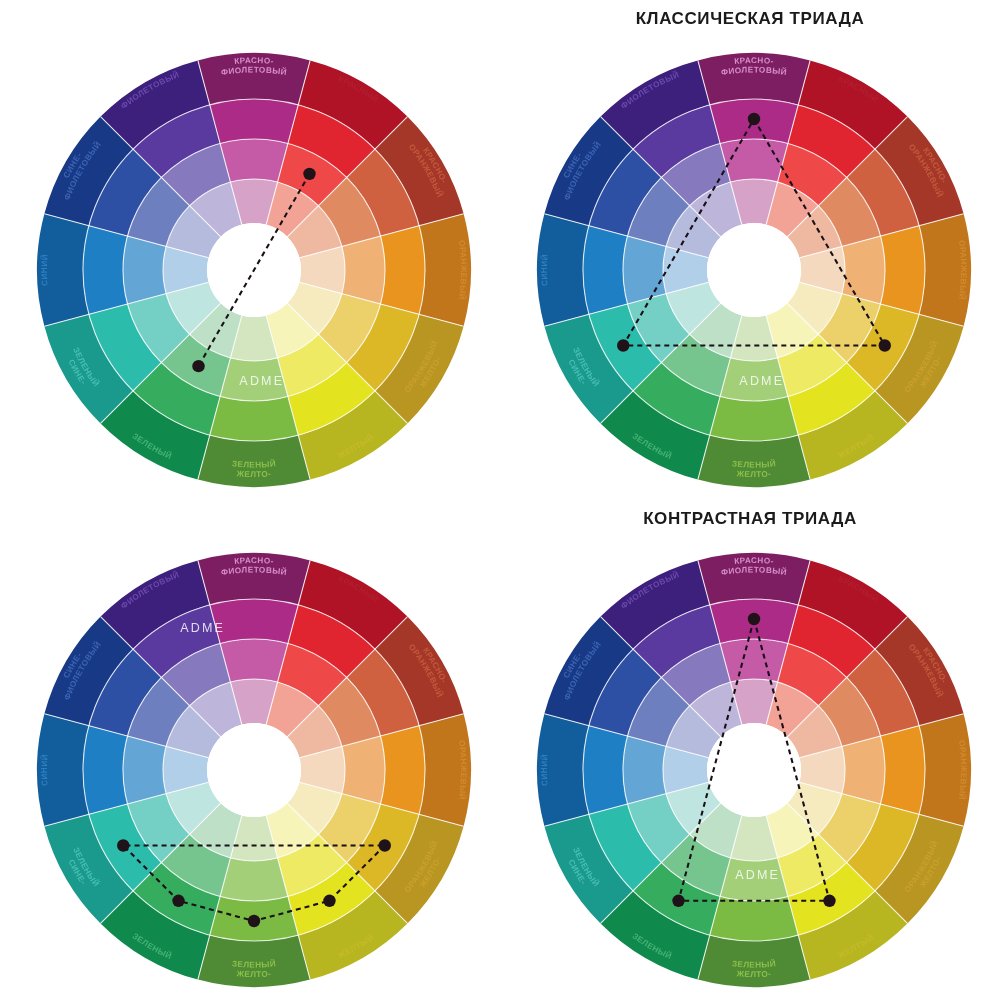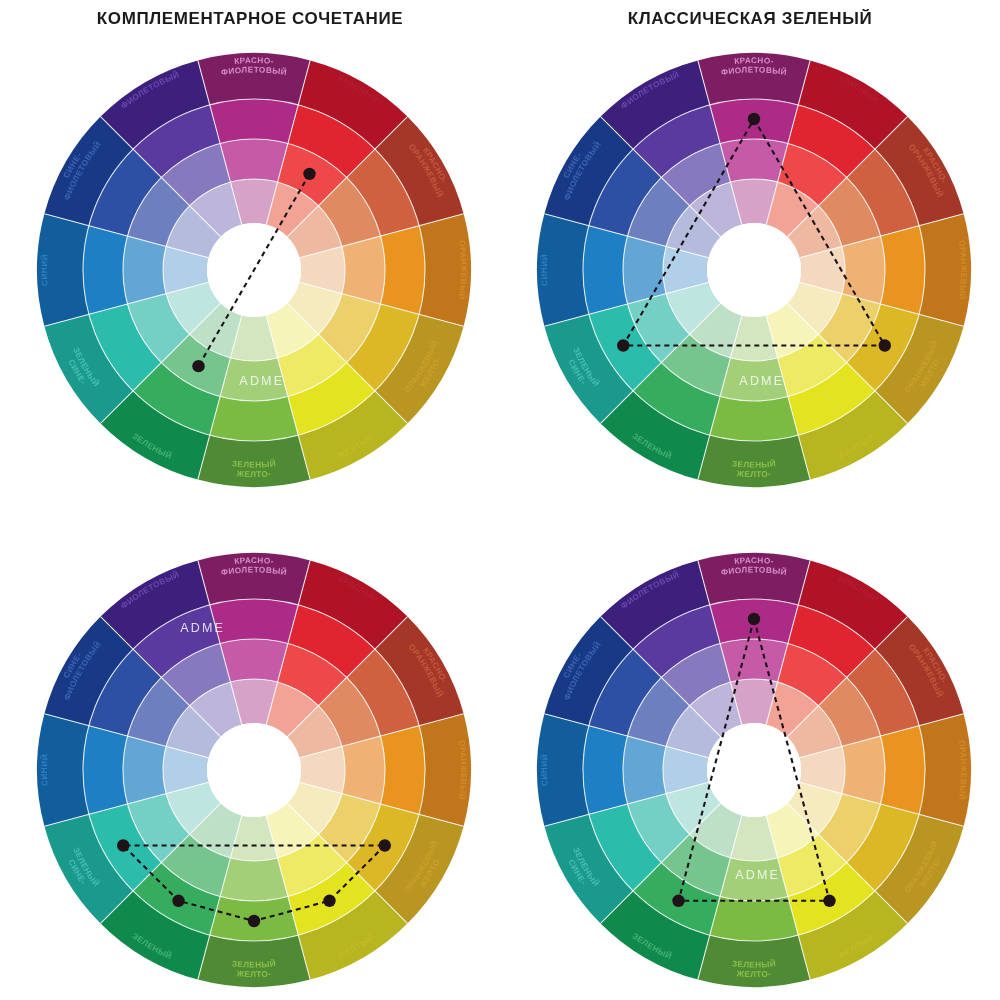--- a/index.html
+++ b/index.html
@@ -92,7 +92,6 @@
 
 <div id="grid">
     <div class="panel">
-      <div class="panel-title">КОМПЛЕМЕНТАРНОЕ СОЧЕТАНИЕ</div>
       <div class="wheel-holder">
         <svg class="wheel" viewBox="0 0 500 500">
           <g>

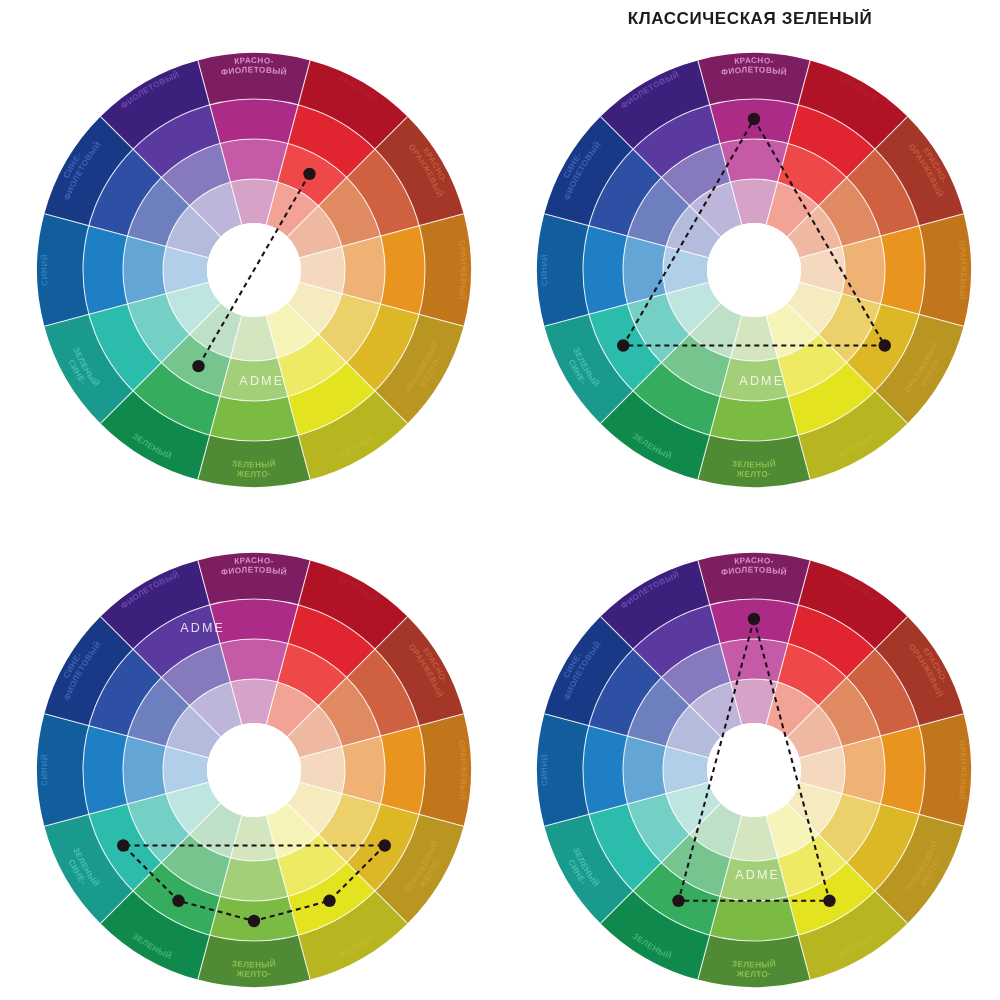--- a/index.html
+++ b/index.html
@@ -230,7 +230,7 @@
       </div>
     </div>
     <div class="panel">
-      <div class="panel-title">КЛАССИЧЕСКАЯ ЗЕЛЕНЫЙ</div>
+      <div class="panel-title">КЛАССИЧЕСКАЯ ТРИАДА</div>
       <div class="wheel-holder">
         <svg class="wheel" viewBox="0 0 500 500">
           <g>

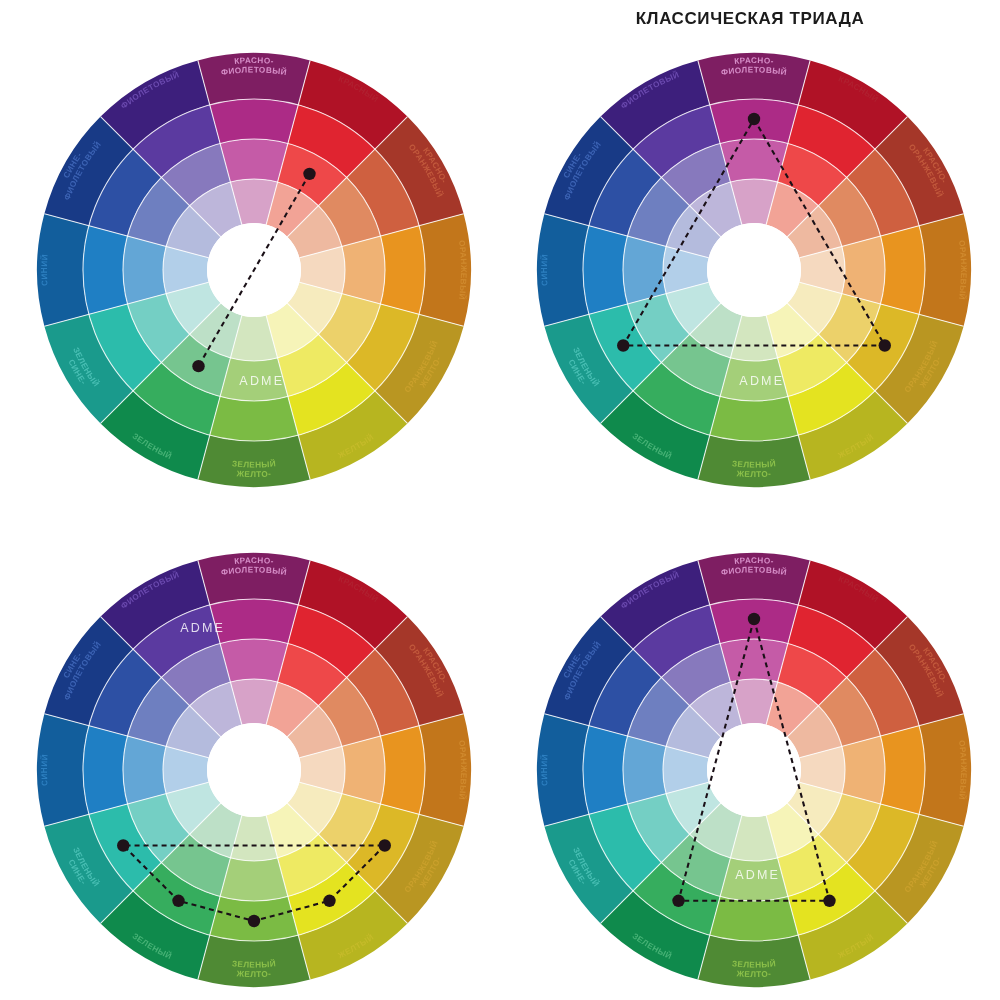--- a/index.html
+++ b/index.html
@@ -511,6 +511,7 @@
       </div>
     </div>
     <div class="panel">
+      <div class="panel-title">КОНТРАСТНАЯ ТРИАДА</div>
       <div class="wheel-holder">
         <svg class="wheel" viewBox="0 0 500 500">
           <g>

